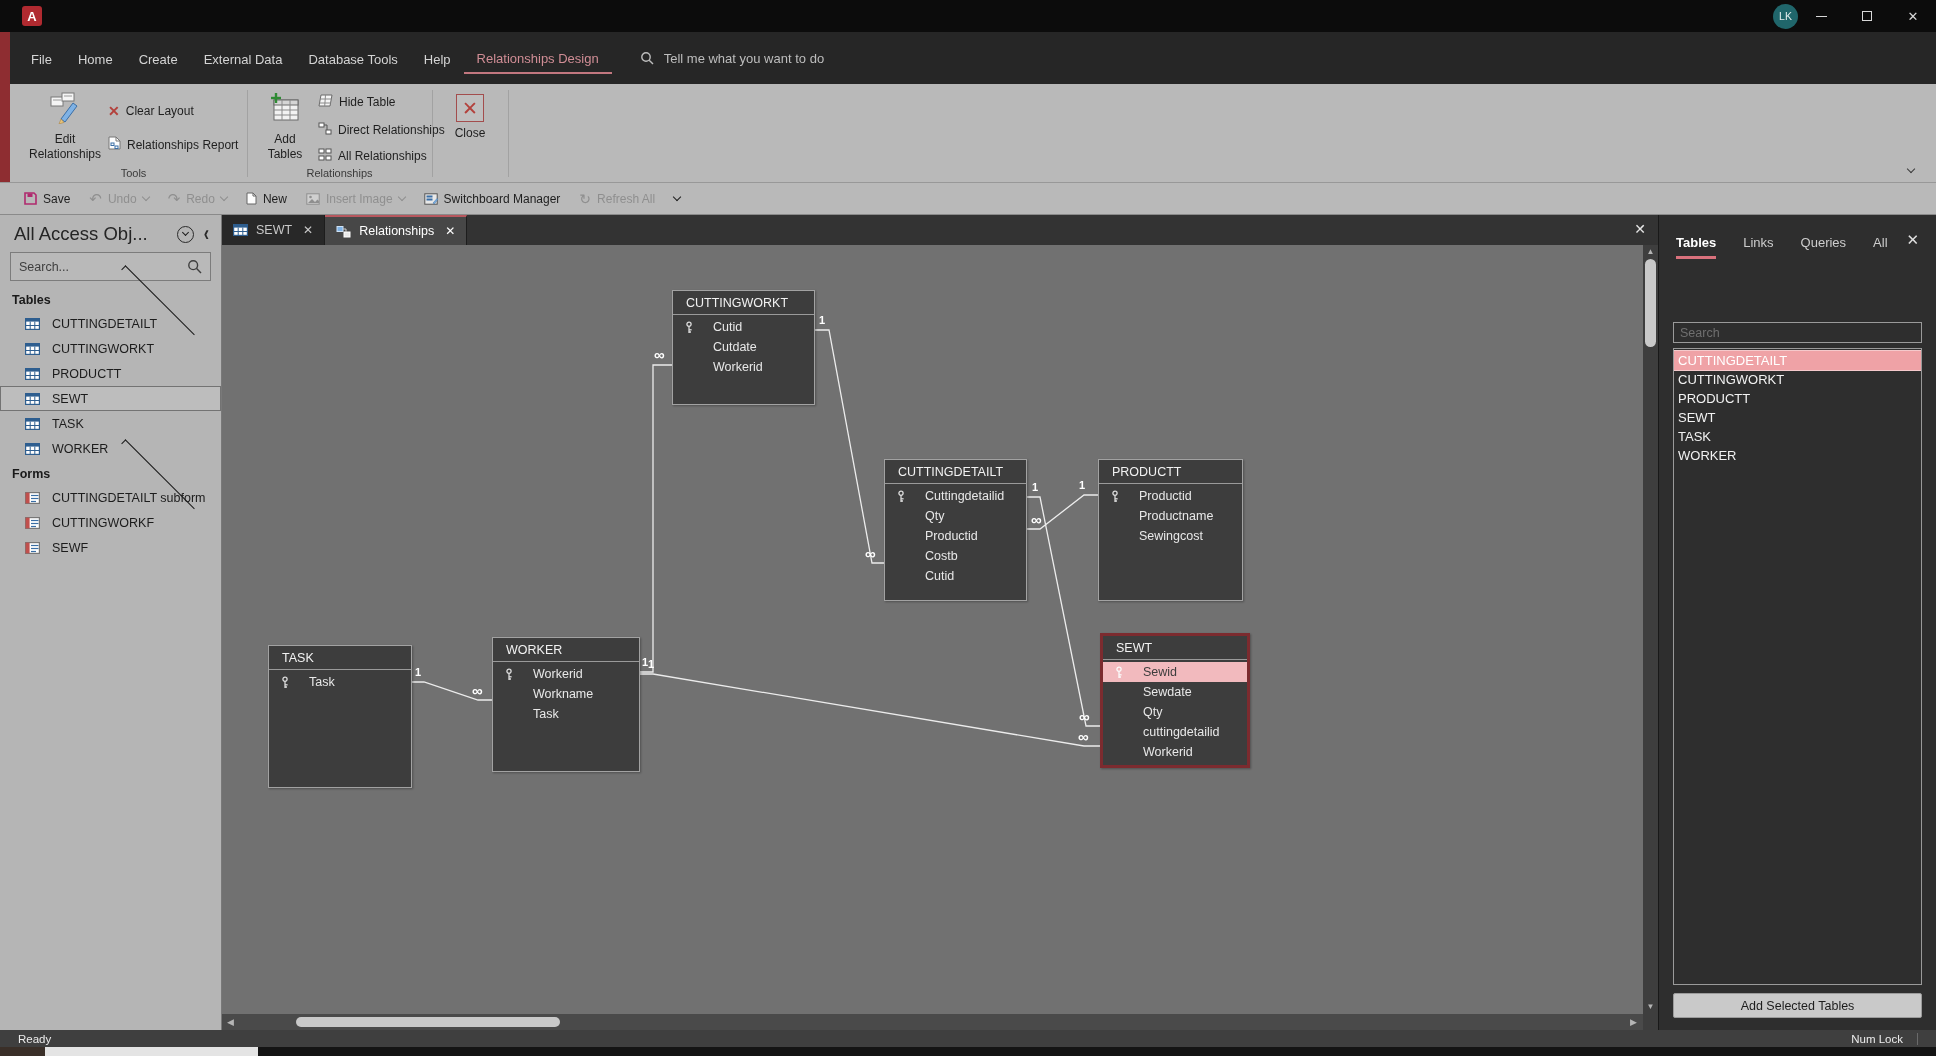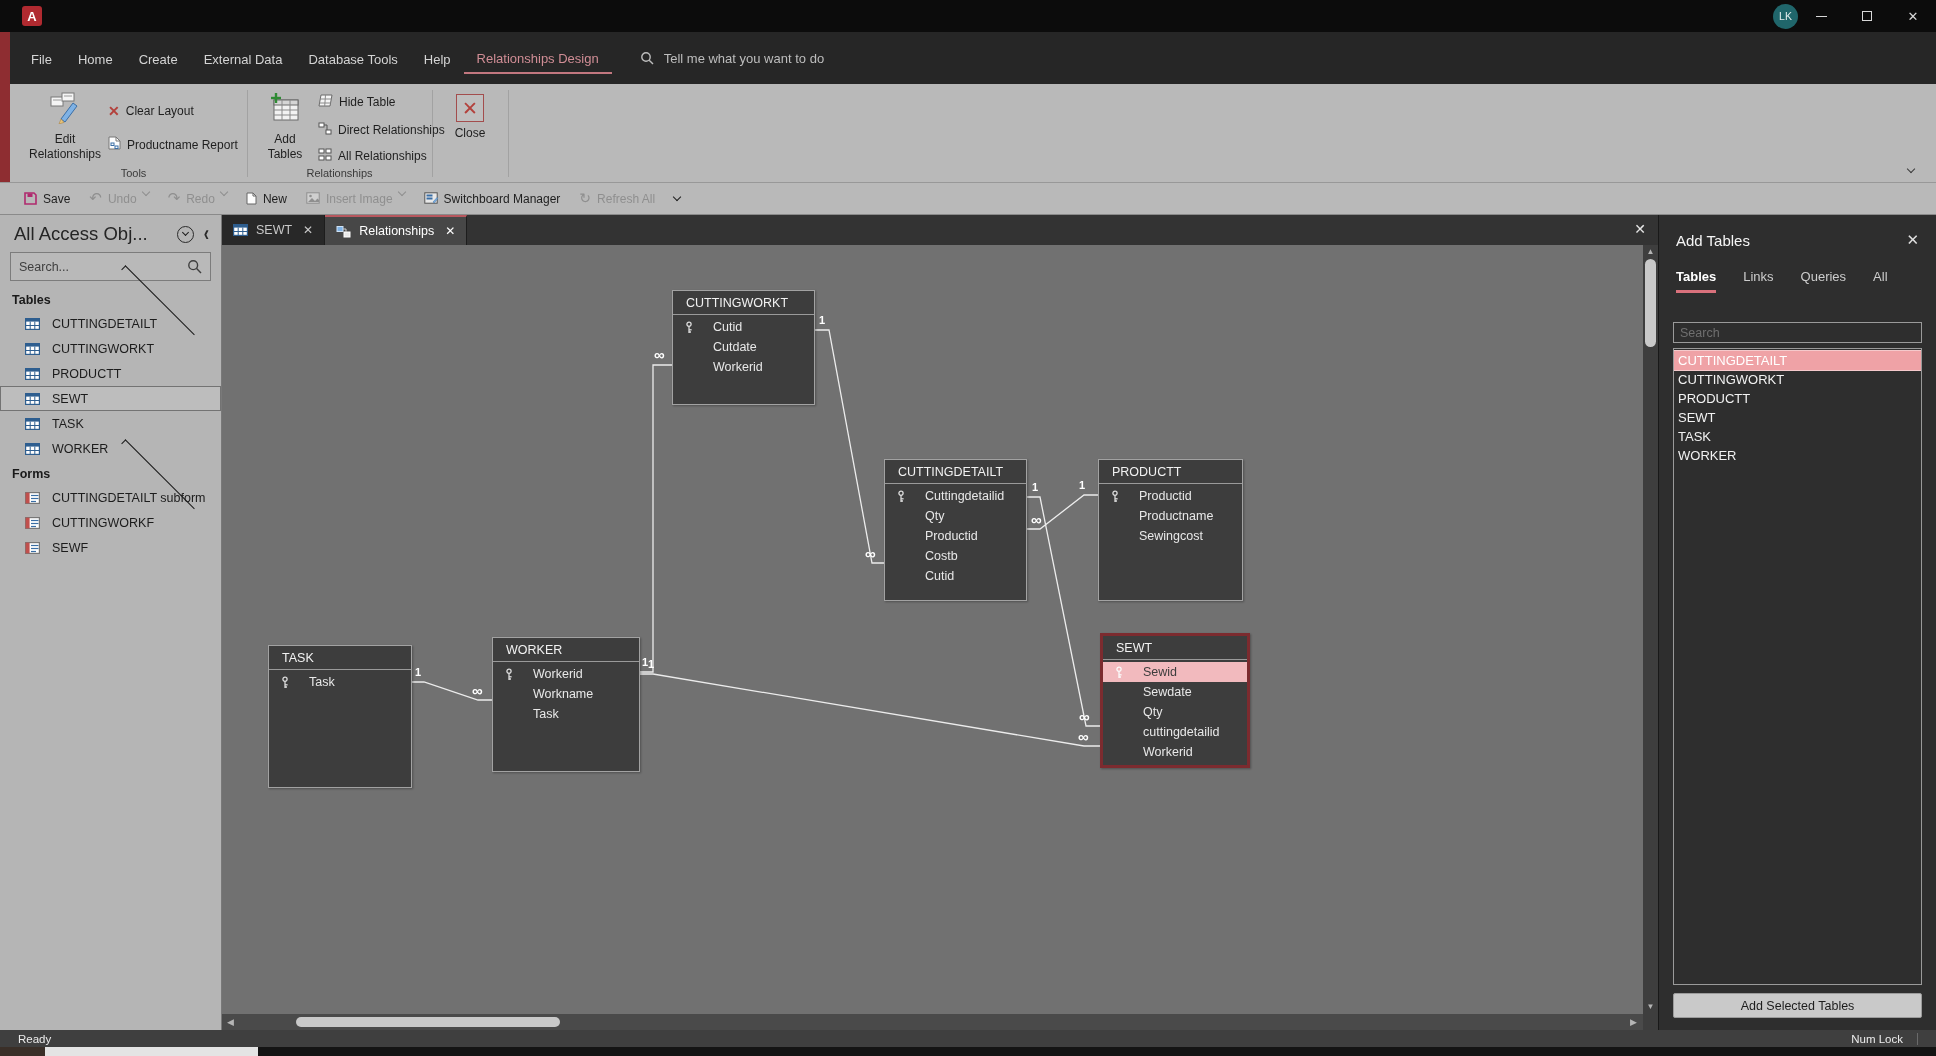--- a/index.html
+++ b/index.html
@@ -175,7 +175,7 @@
           <rect x="7" y="10" width="3" height="2.5" fill="none" stroke="#3a6ea5"></rect>
         </svg>
     </span>
-    <span>Productname Report</span>
+    <span>Relationships Report</span>
   </div>
   <div class="grplabel" style="left:20px;width:227px;">Tools</div>
   <div class="gsep" style="left:247px;"></div>

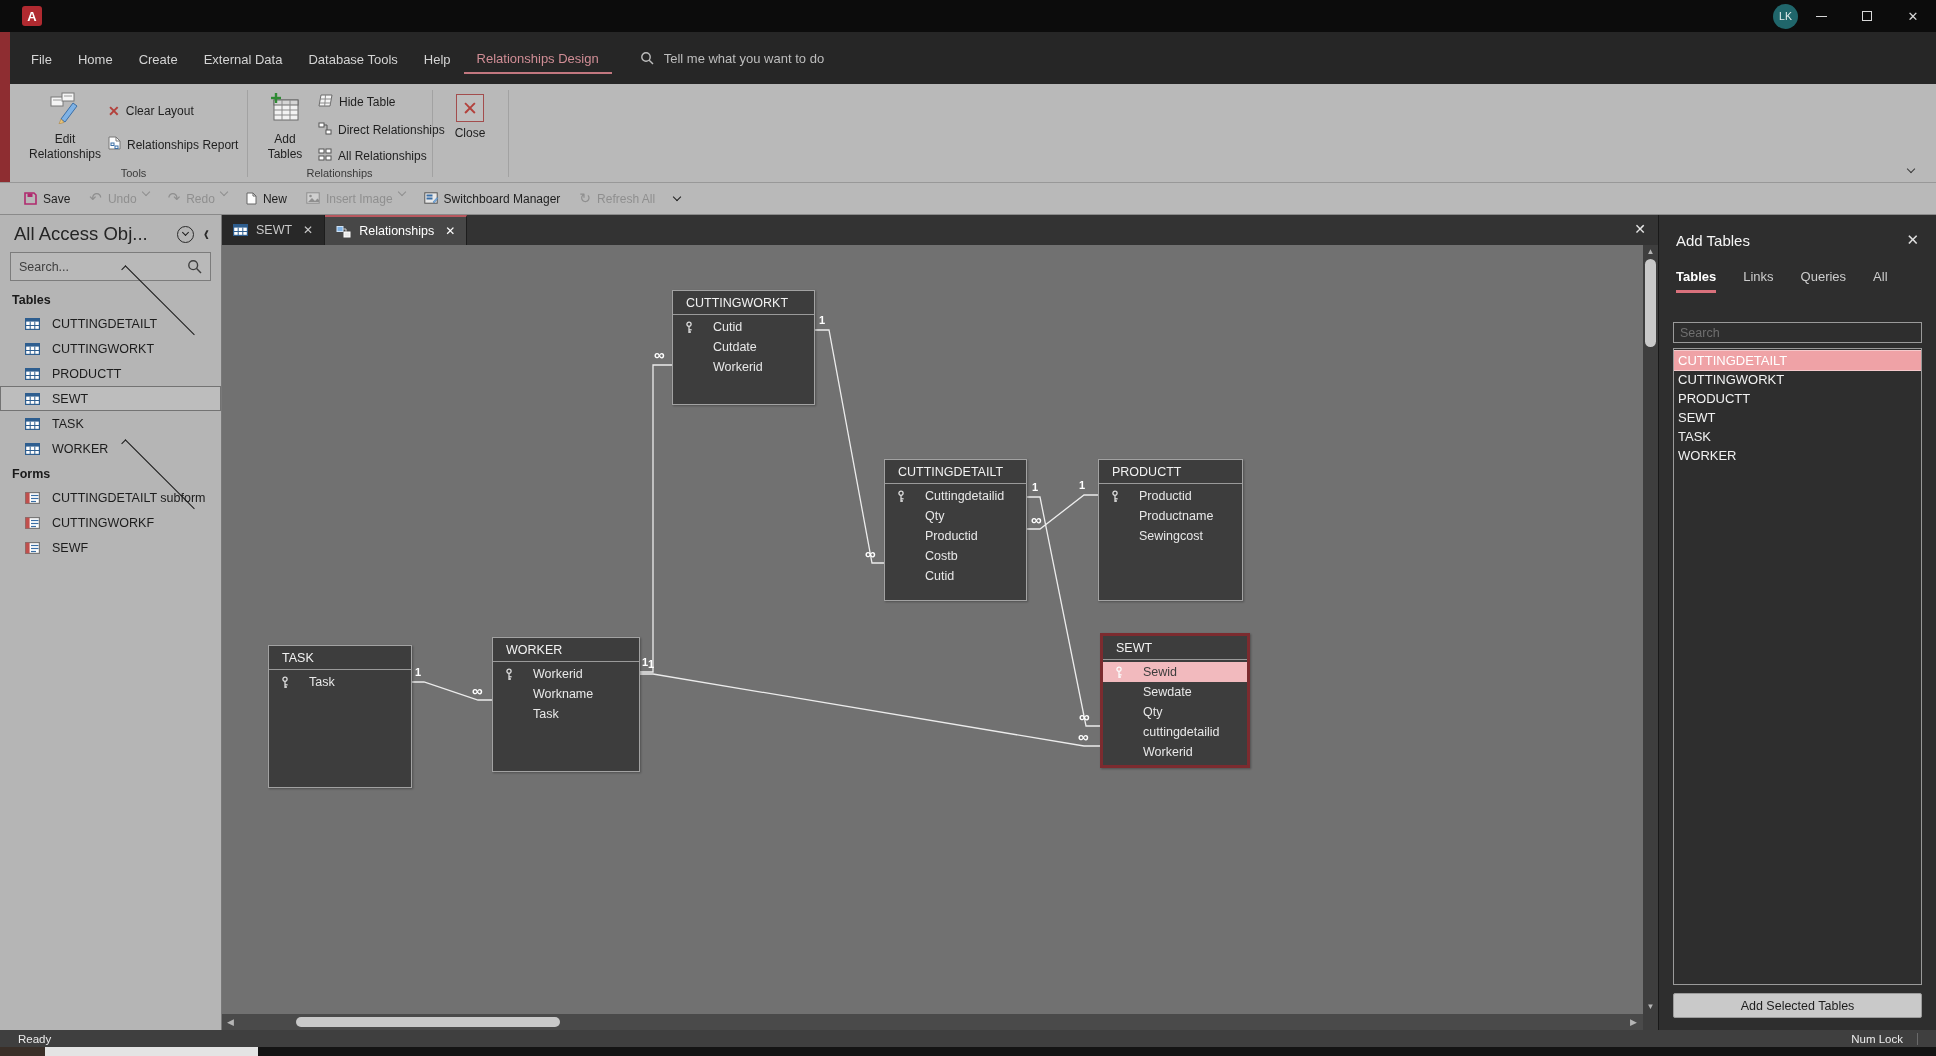--- a/index.html
+++ b/index.html
@@ -36,7 +36,7 @@
 
   
   .qat{height:32px;background:#b9b9b9;border-bottom:1px solid #8a8a8a;display:flex;align-items:center;padding-left:24px;gap:19px;font-size:12px;color:#1e1e1e;}
-  .qitem{display:flex;gap:6px;white-space:nowrap;}
+  .qitem{display:flex;align-items:center;gap:6px;white-space:nowrap;}
   .qitem.disabled{color:#8f8f8f;}
   .chev{width:6px;height:6px;border-right:1.4px solid currentColor;border-bottom:1.4px solid currentColor;transform:rotate(45deg);display:inline-block;margin-top:-3px;}
   .chev.up{transform:rotate(225deg);margin-top:3px;}

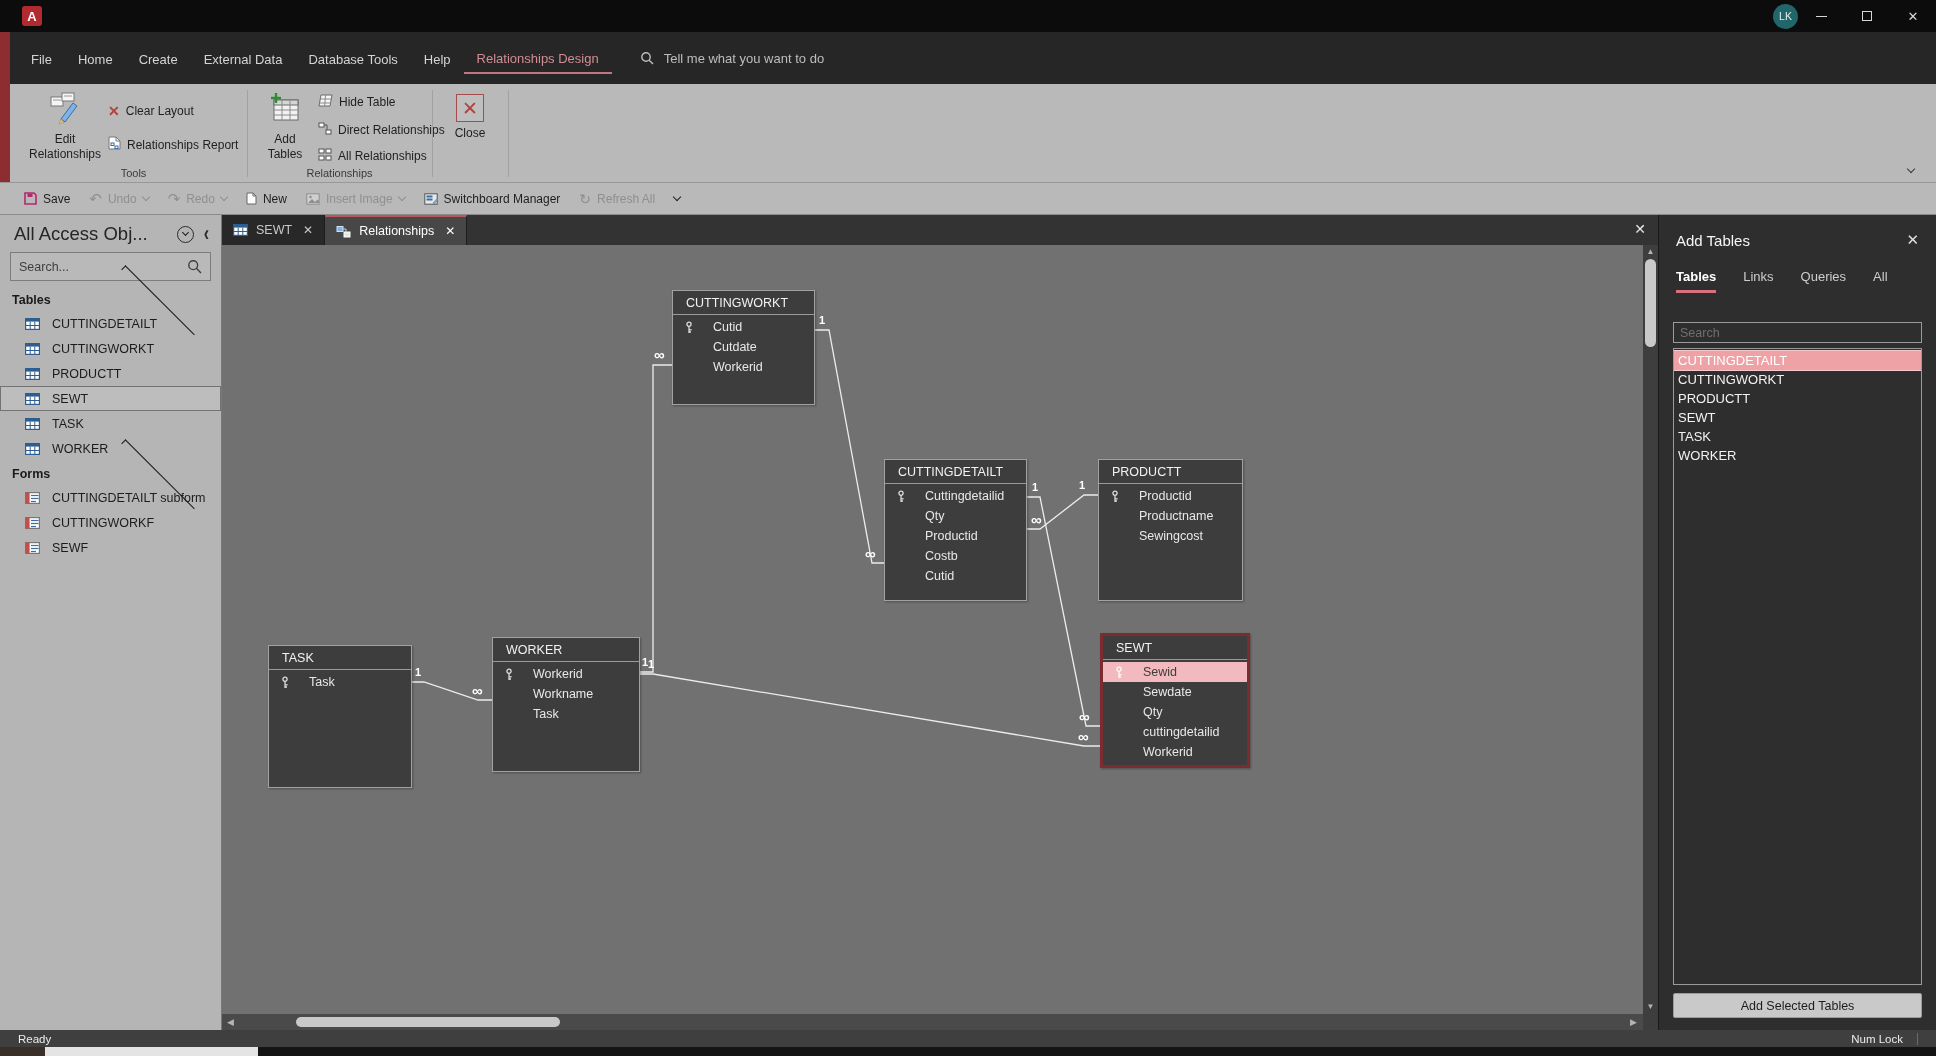--- a/index.html
+++ b/index.html
@@ -626,7 +626,6 @@
   </div>
 
   <div class="addpanel">
-    <div class="ap-title">Add Tables</div>
     <span class="ap-close">✕</span>
     <div class="ap-tabs" id="ap-tabs">
         <span class="ap-tab active">Tables</span>

